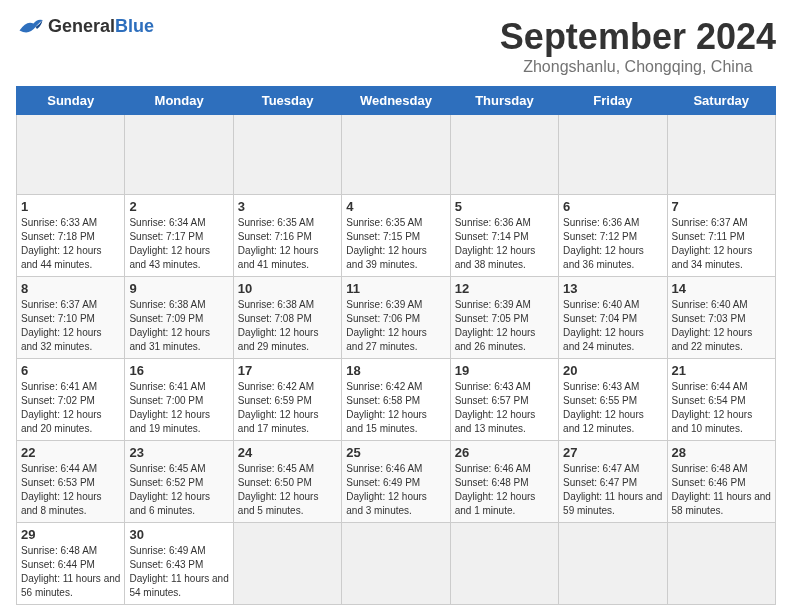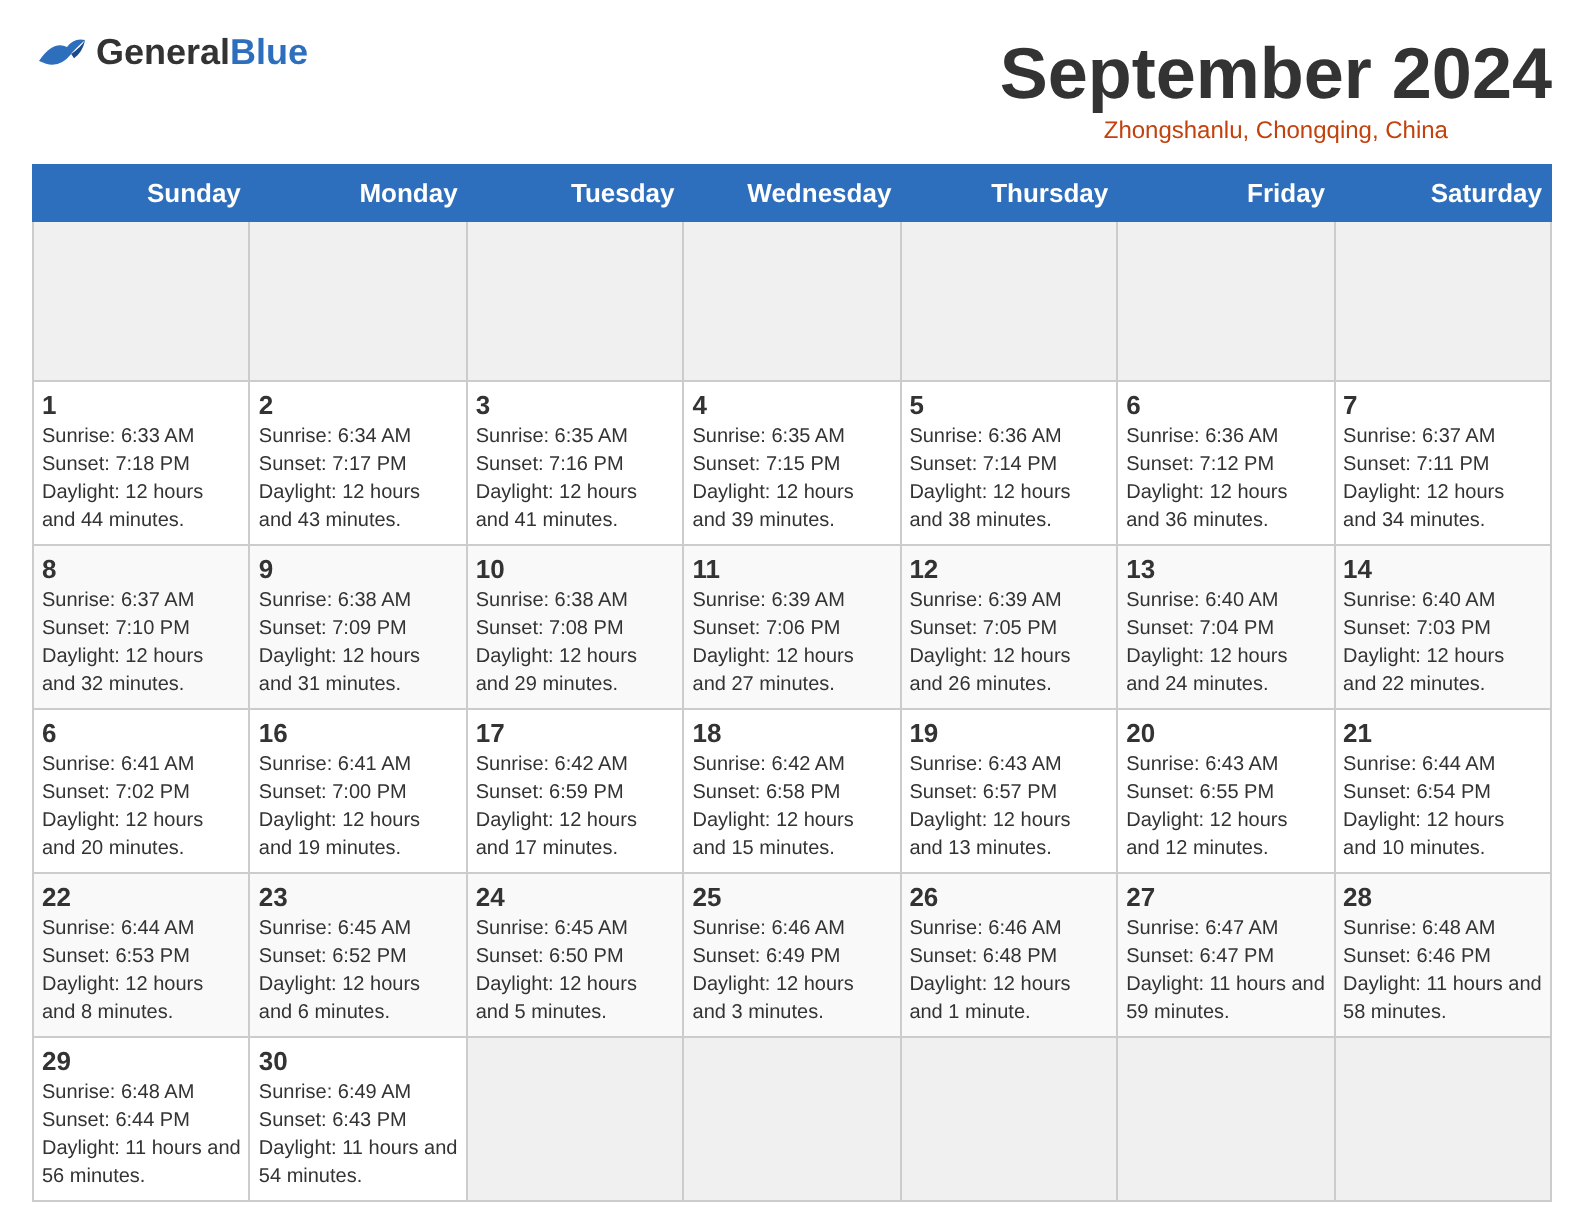--- a/index.html
+++ b/index.html
@@ -34,8 +34,8 @@
       color: #333;
     }
     .location {
-      font-size: 12px;
-      color: #c2410c;
+      font-size: 16px;
+      color: #737373;
     }
     table {
       width: 100%;

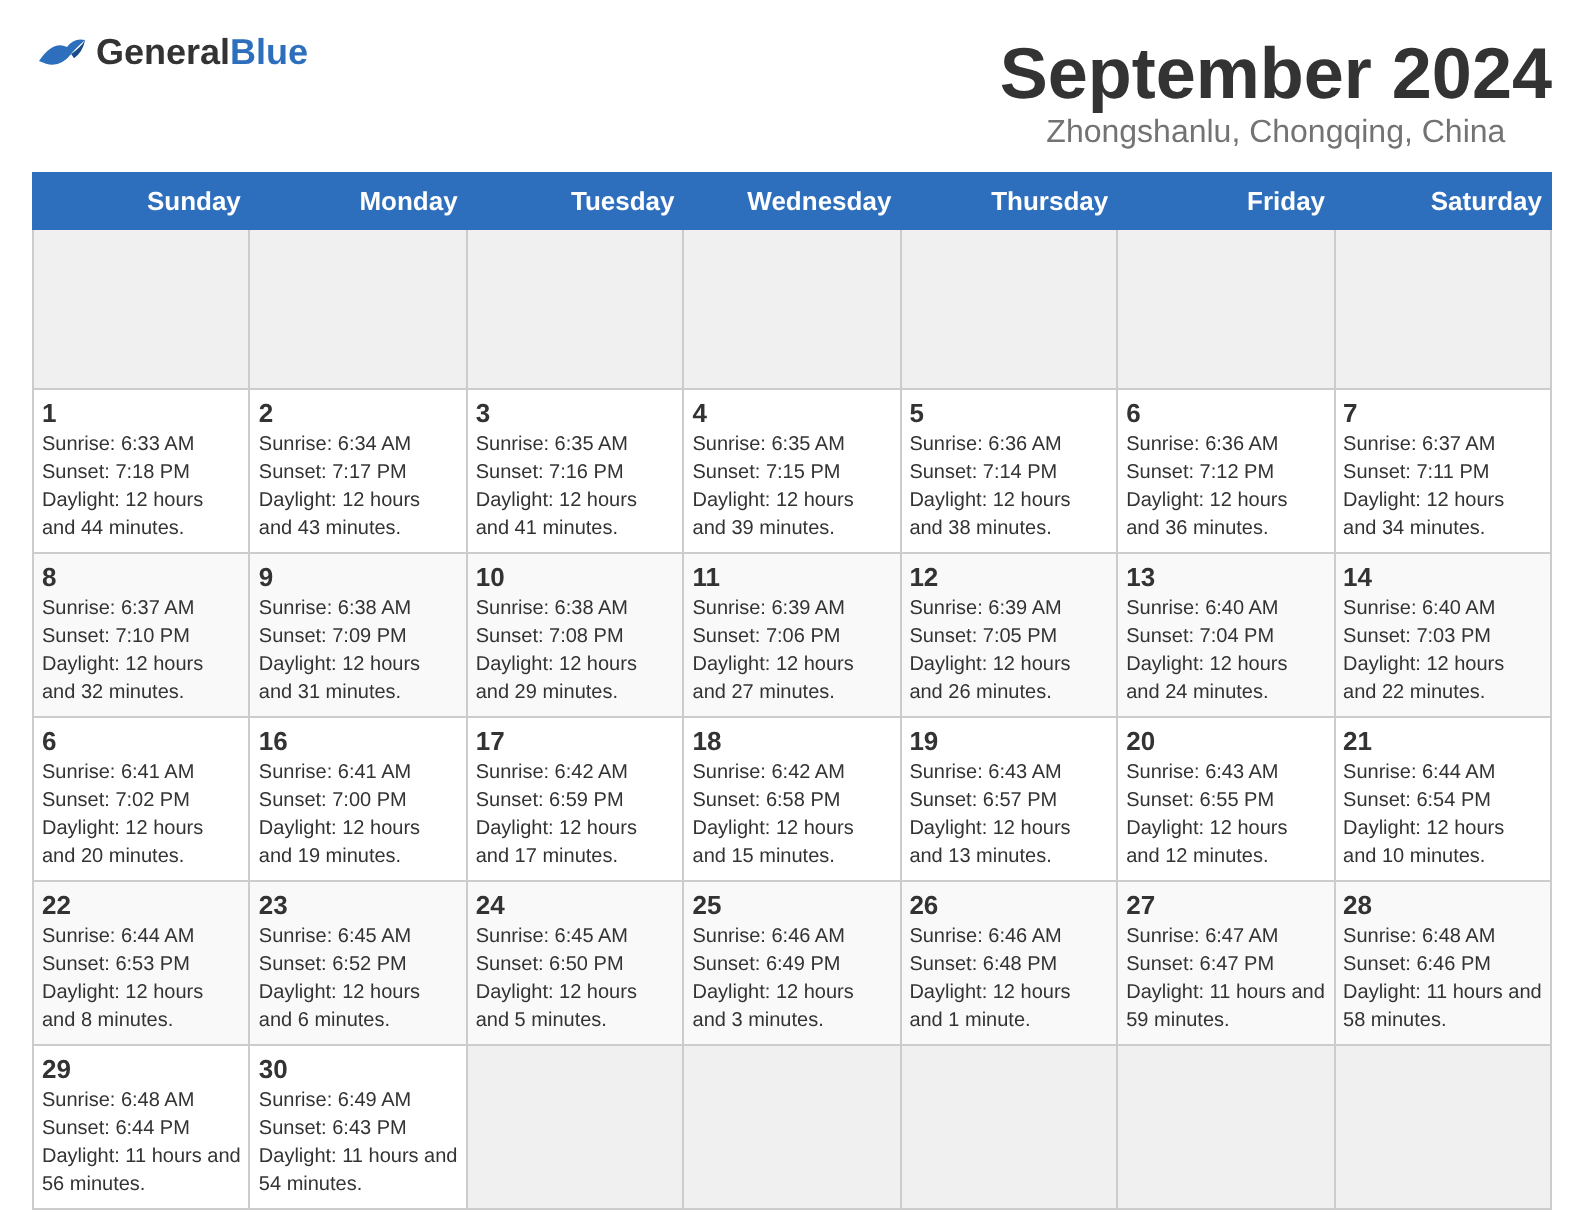--- a/index.html
+++ b/index.html
@@ -47,7 +47,7 @@
       color: #fff;
       padding: 6px 4px;
       font-size: 13px;
-      text-align: right;
+      text-align: center;
       border: 1px solid #2e6fbd;
       margin-left: 44px;
     }

